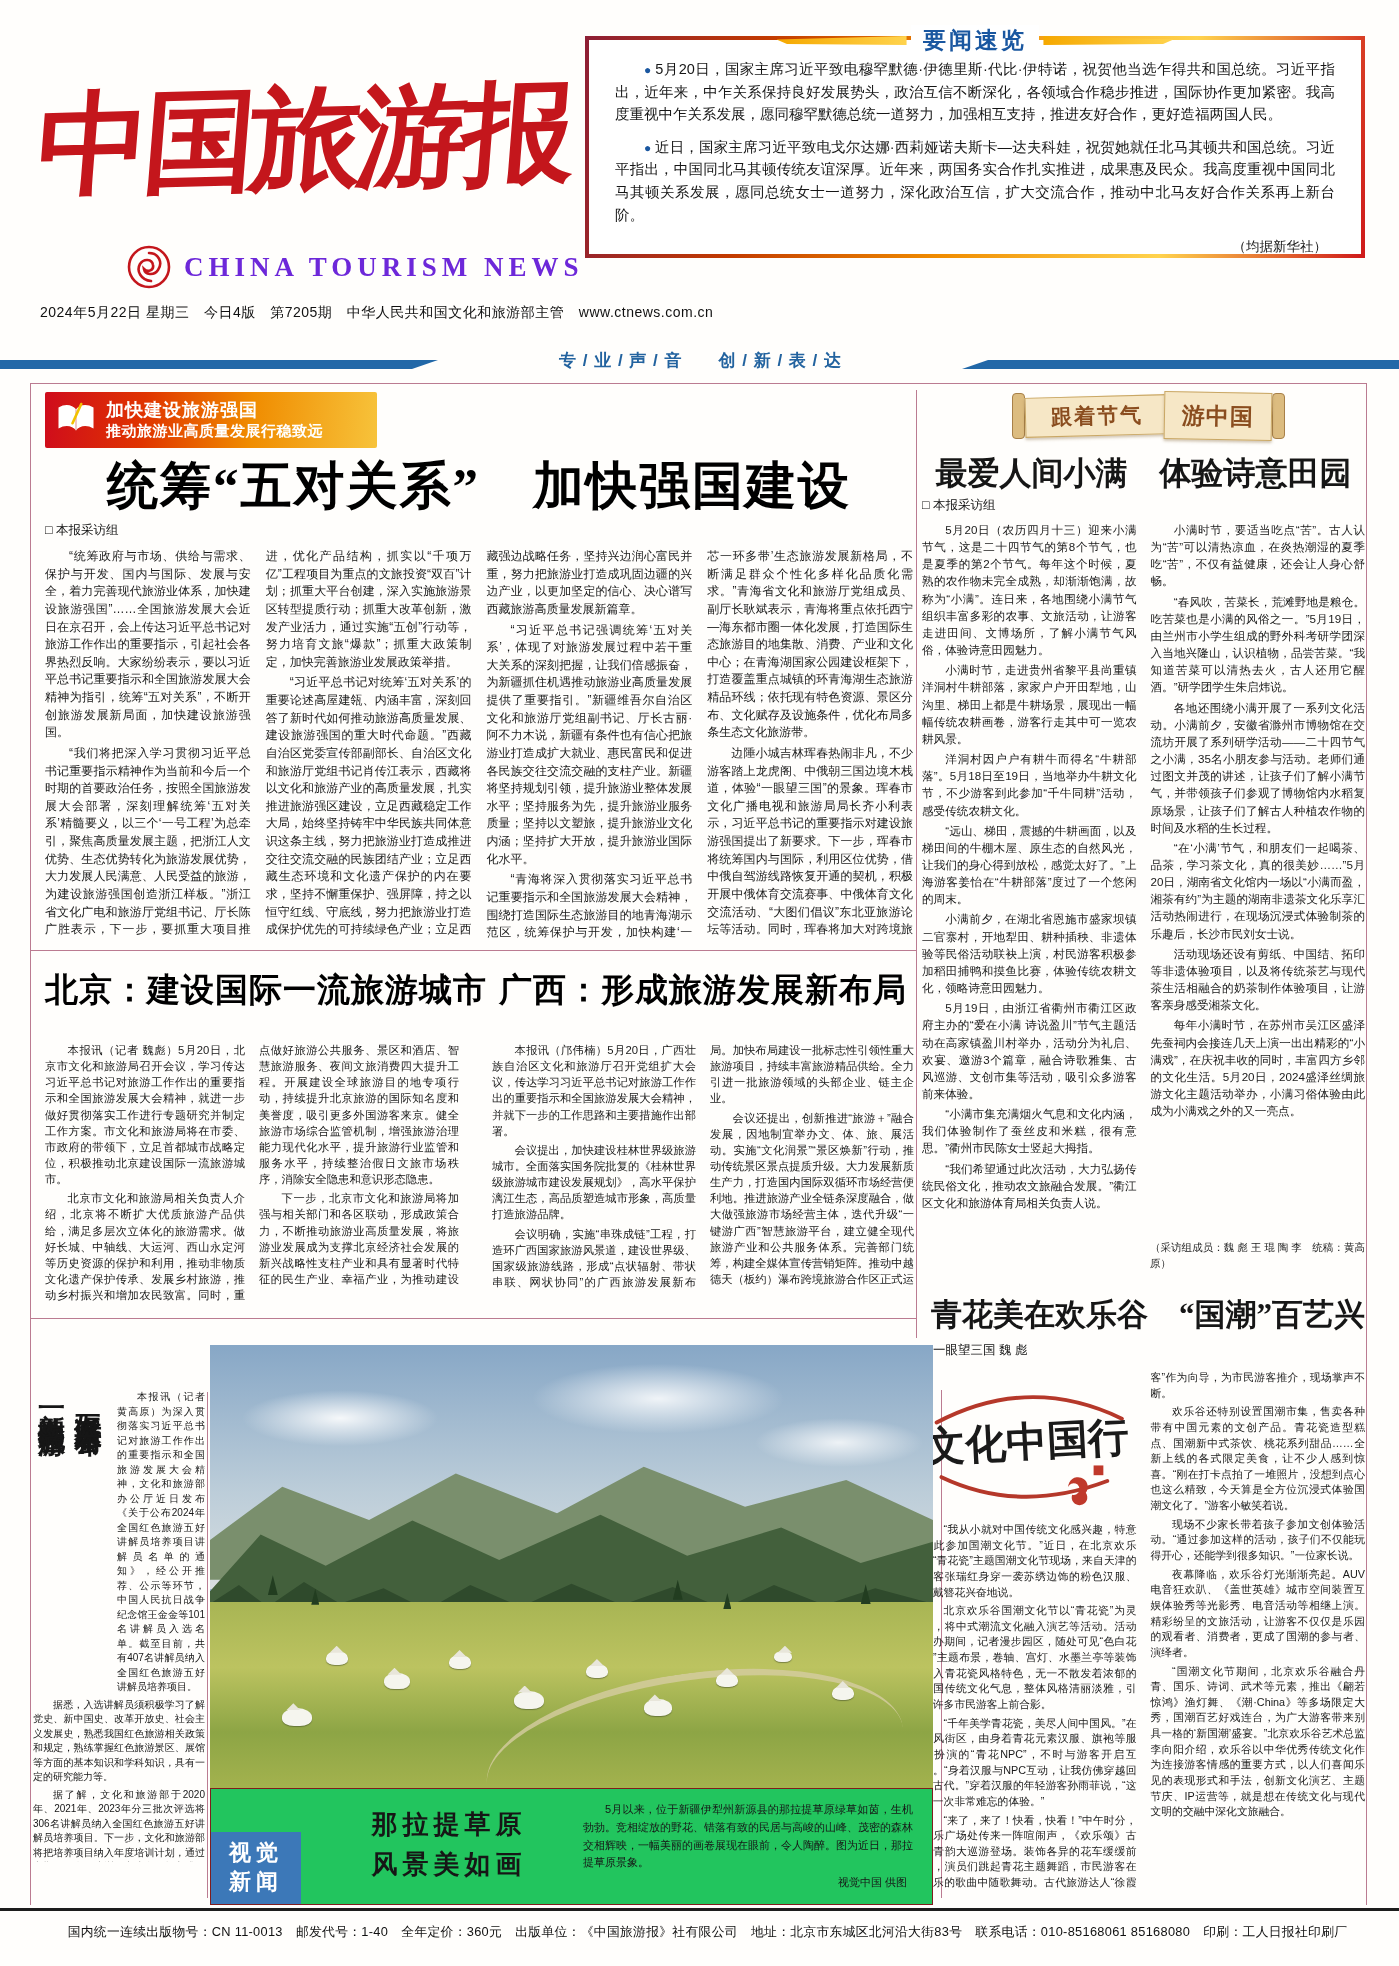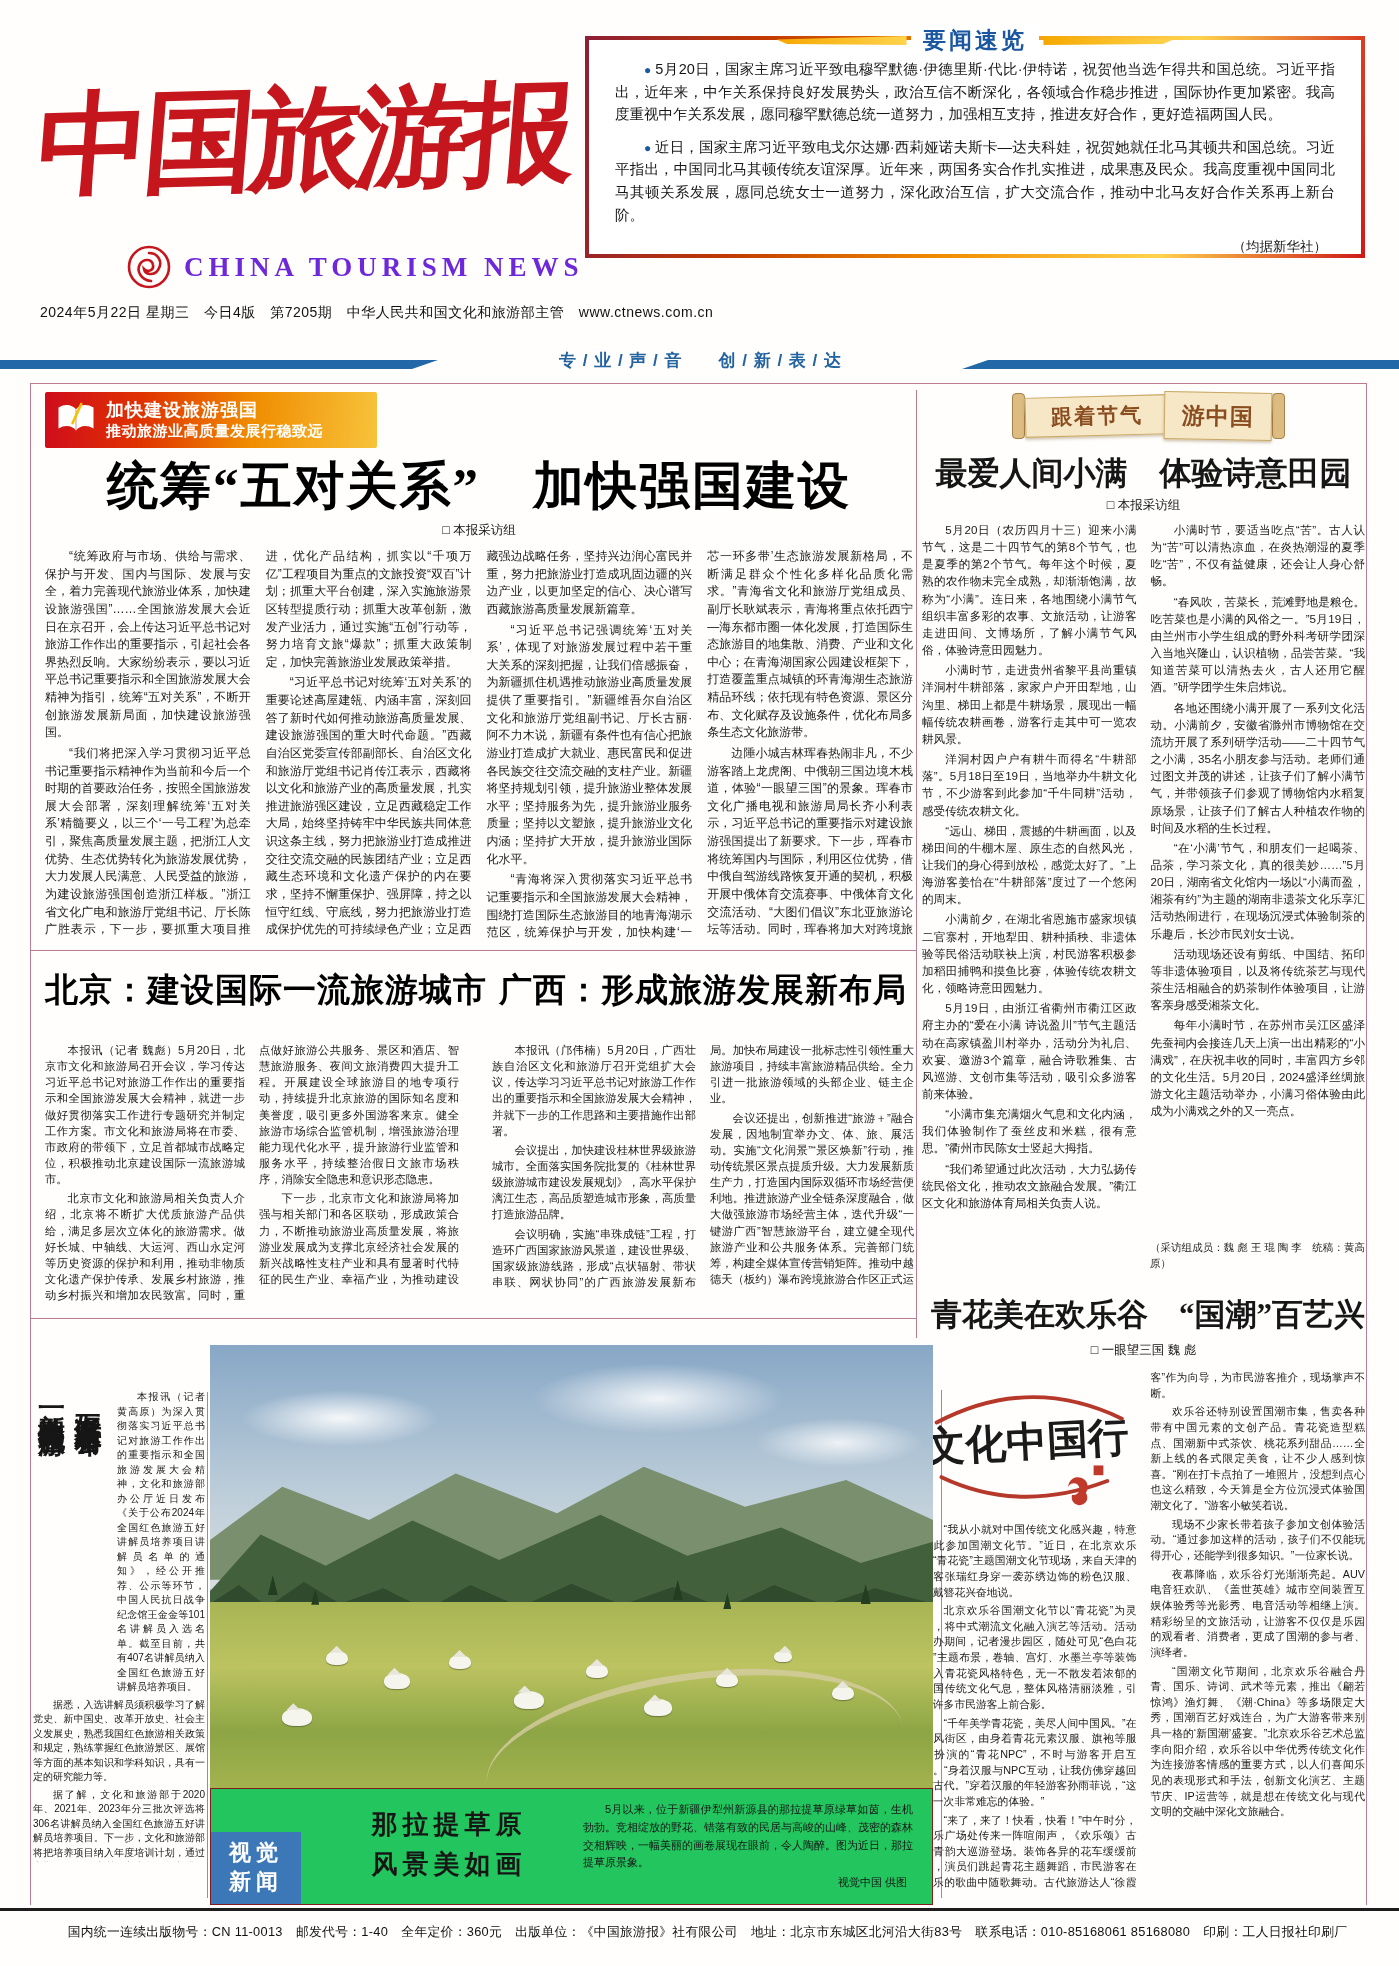--- a/index.html
+++ b/index.html
@@ -48,7 +48,7 @@
   .lb2{font-size:15px;letter-spacing:.5px;}
   .lead-headline{left:45px;top:452px;width:868px;text-align:center;font-size:51px;font-weight:900;
     color:#000;letter-spacing:2px;white-space:nowrap;font-family:"Liberation Serif","DejaVu Serif",serif;}
-  .byline{text-align:center;font-size:12.5px;color:#111;}
+  .byline{font-size:12.5px;color:#111;}
   .lead-byline{left:45px;top:522px;width:868px;}
   .bodytext{text-align:justify;color:#191919;overflow:hidden;column-fill:auto;}
   .bodytext p{text-indent:2em;margin:0 0 3px;}

